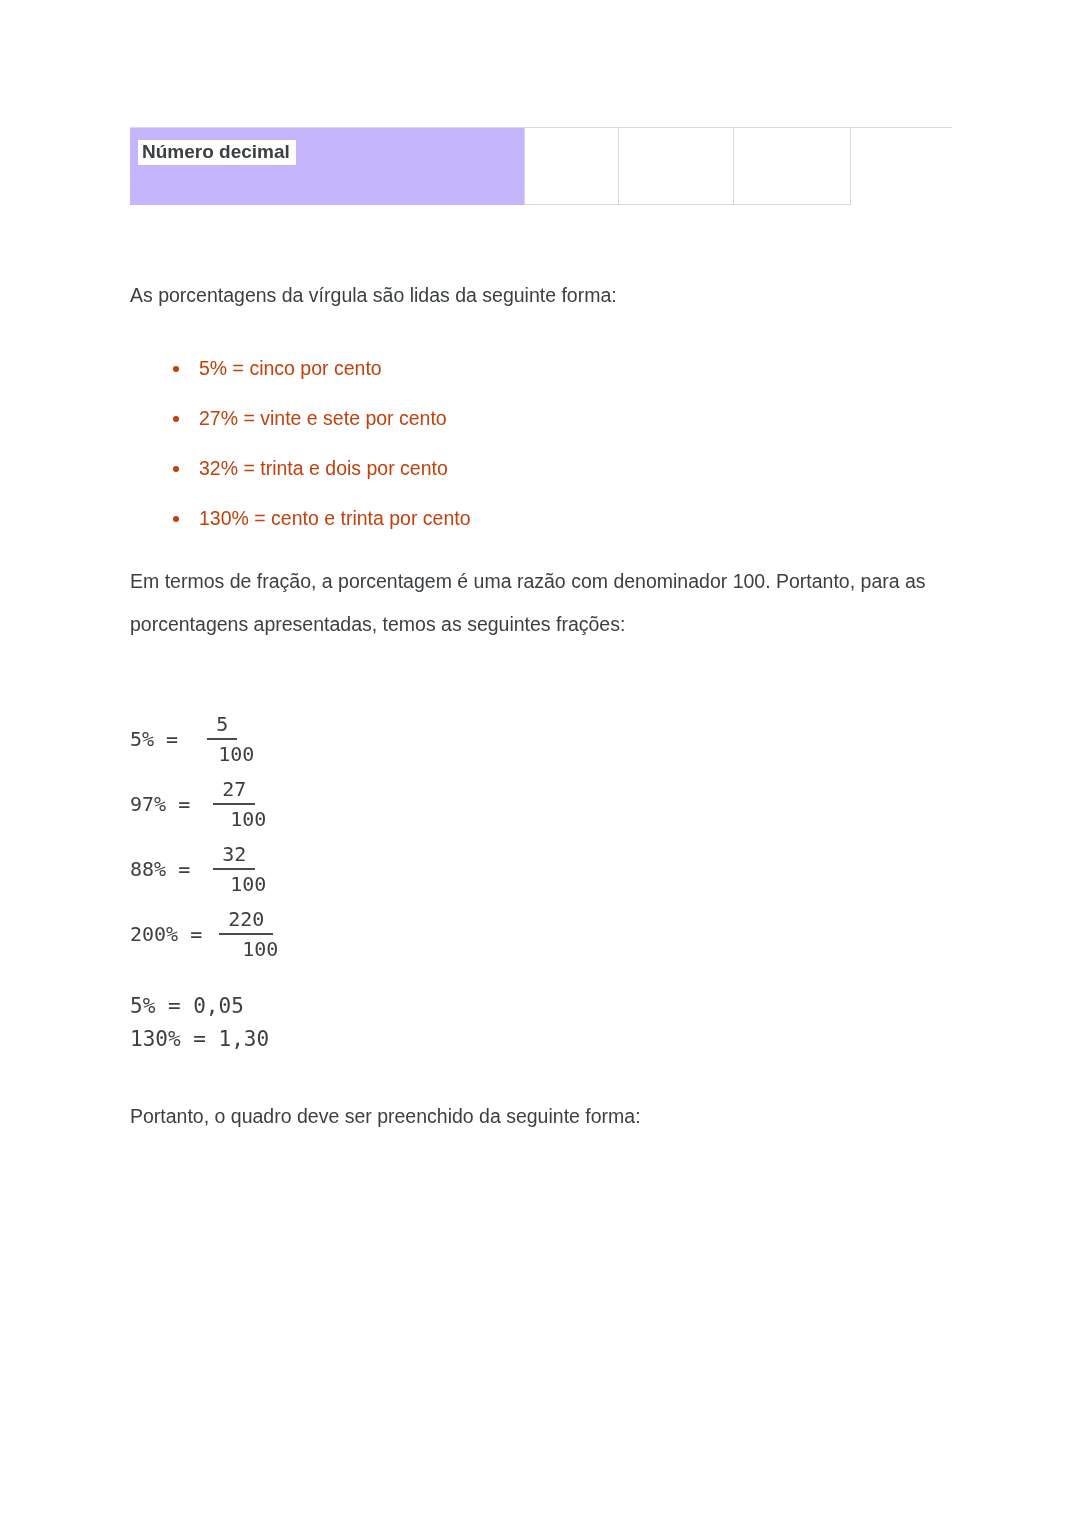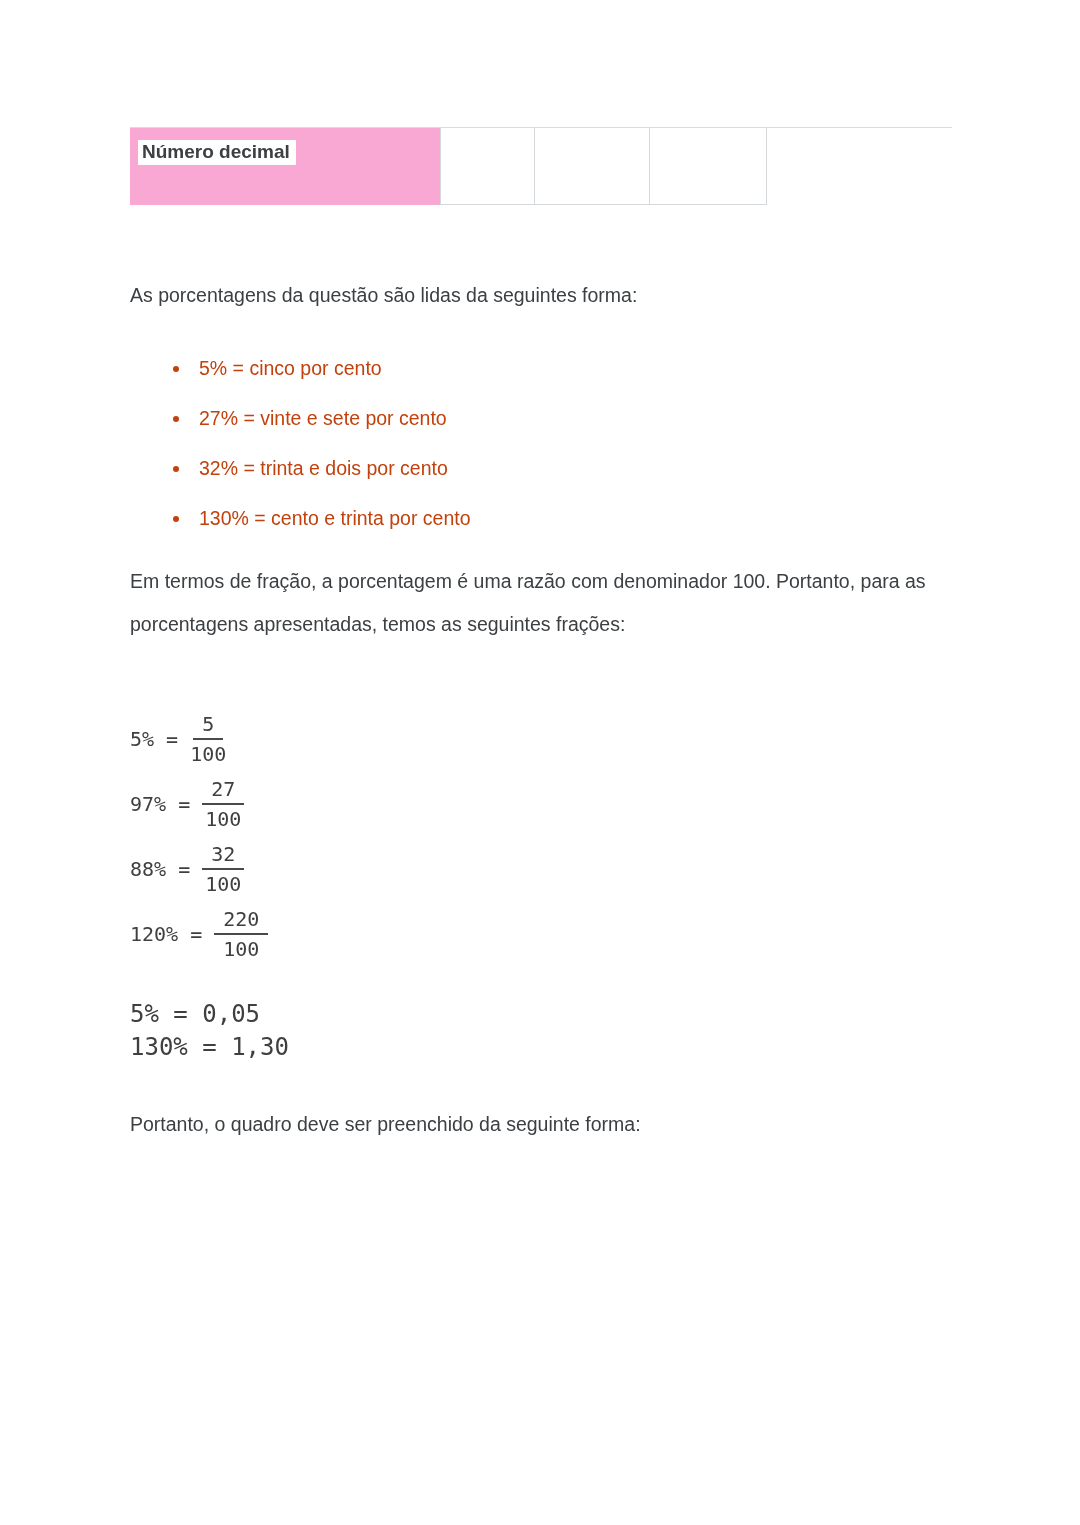--- a/index.html
+++ b/index.html
@@ -34,8 +34,8 @@
     height: 77px;
   }
   .cell-header {
-    width: 310px;
-    background: #f9a8d4;
+    width: 394px;
+    background: #c4b5fd;
     padding: 12px 0 0 8px;
   }
   .header-highlight {

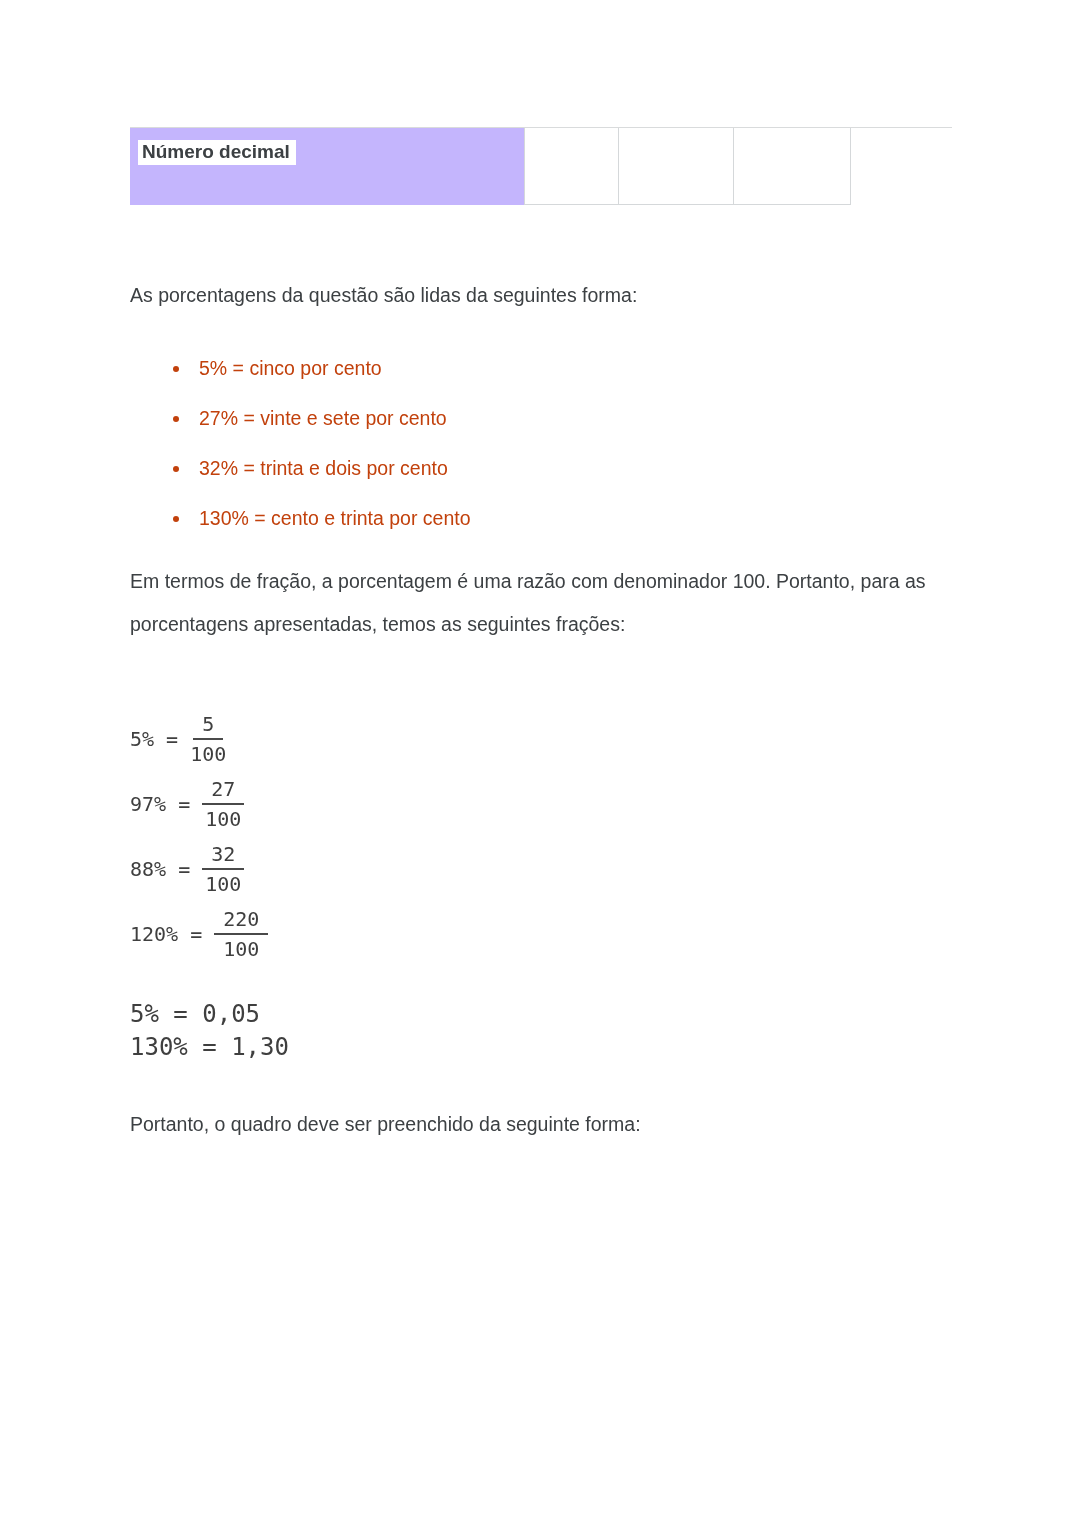--- a/index.html
+++ b/index.html
@@ -141,7 +141,7 @@
       <div class="cell cell-tail"></div>
     </div>
 
-    <p class="para para-intro">As porcentagens da questão são lidas da seguintes forma:</p>
+    <p class="para para-intro">As porcentagens da vírgula são lidas da seguinte forma:</p>
 
     <ul class="bullet-list">
       <li>5% = cinco por cento</li>

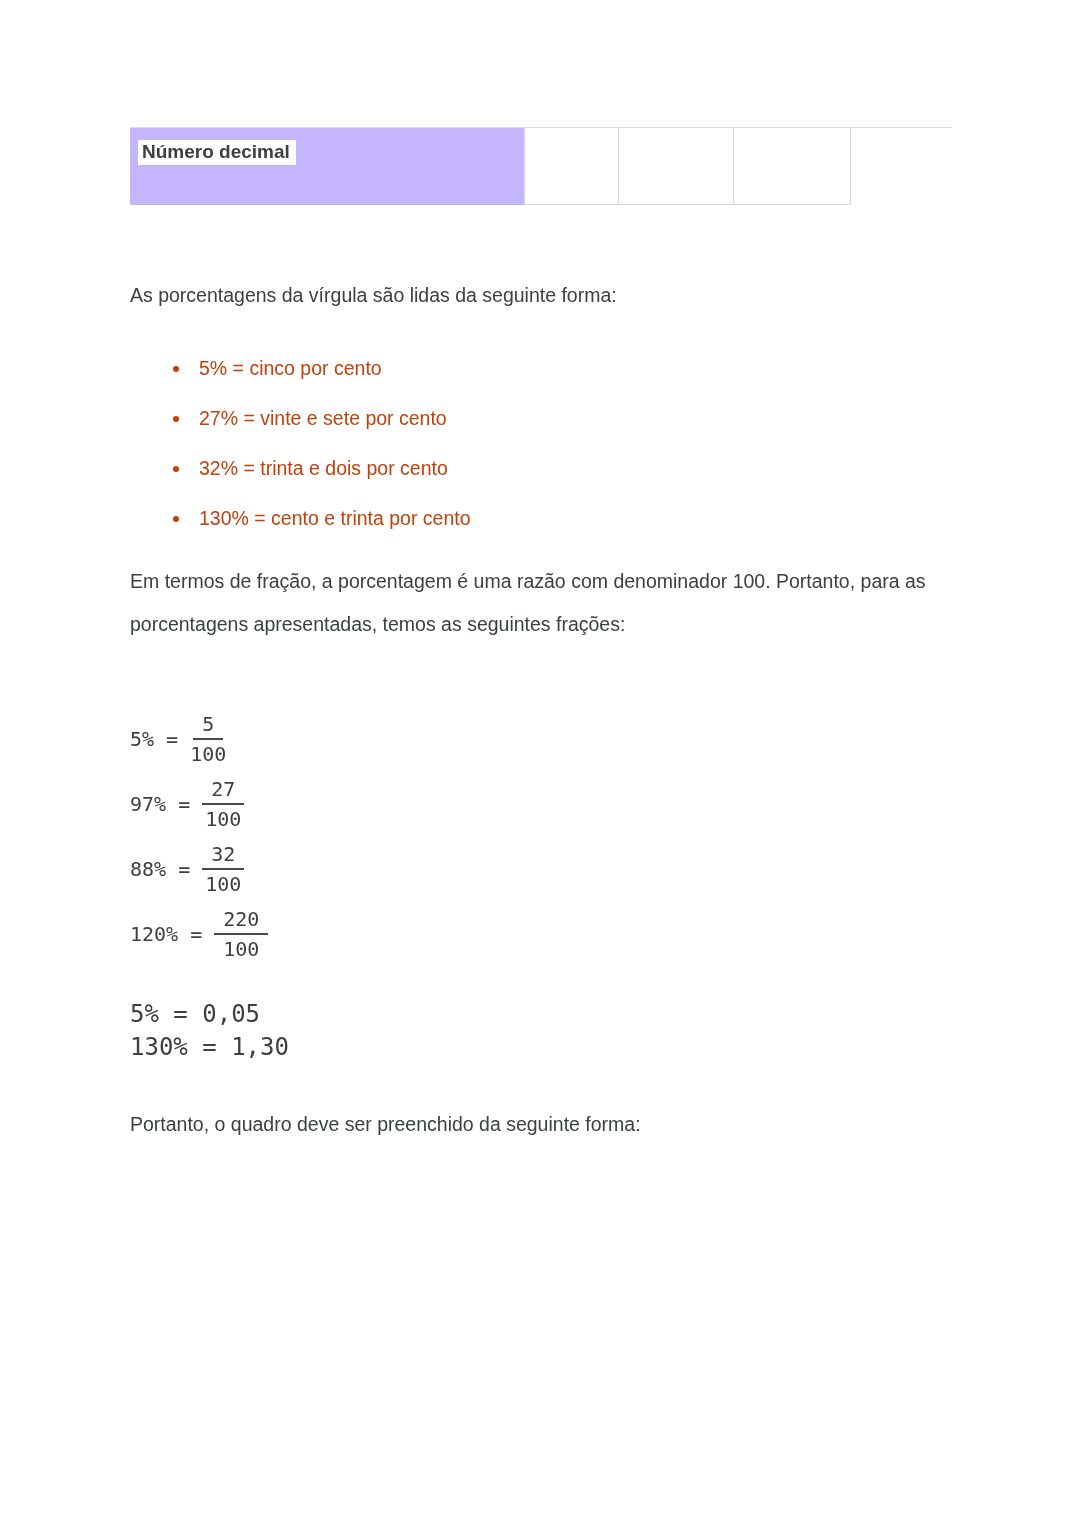--- a/index.html
+++ b/index.html
@@ -107,6 +107,7 @@
   .frac .den {
     padding-top: 3px;
     line-height: 22px;
+    margin-left: 28px;
   }
 
   .para-decimal { margin-top: 40px; }

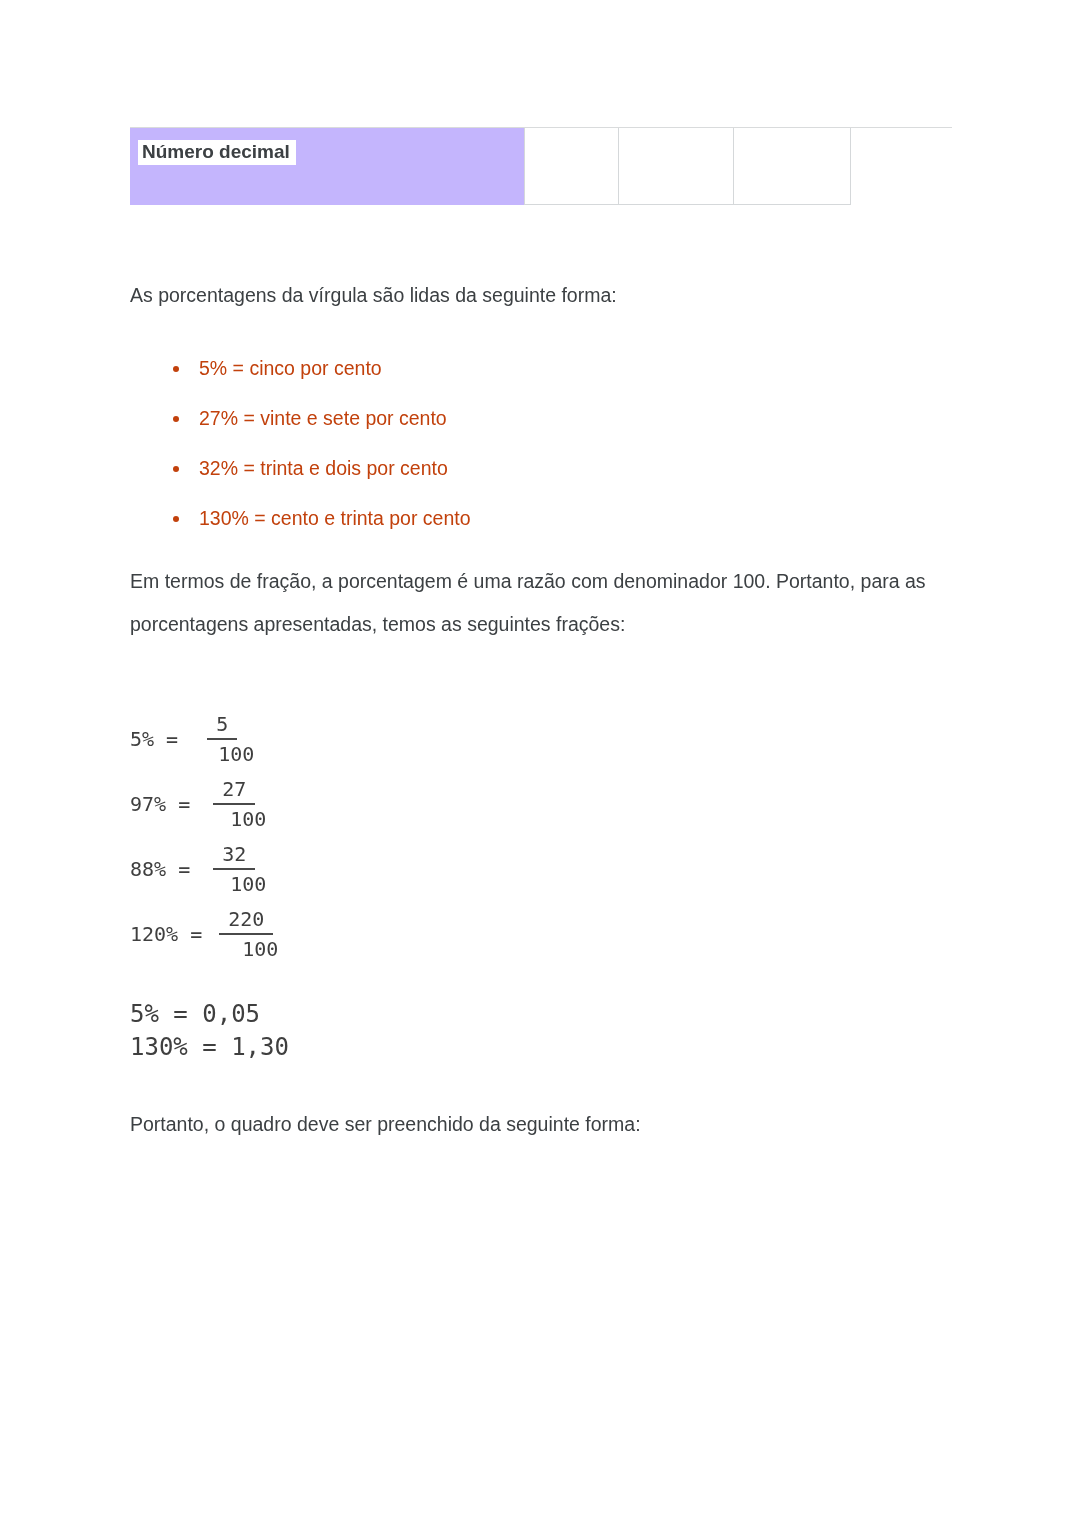--- a/index.html
+++ b/index.html
@@ -176,7 +176,7 @@
         </span>
       </div>
       <div class="fraction-row">
-        <span class="frac-label">120% =</span>
+        <span class="frac-label">200% =</span>
         <span class="frac">
           <span class="num">220</span>
           <span class="den">100</span>

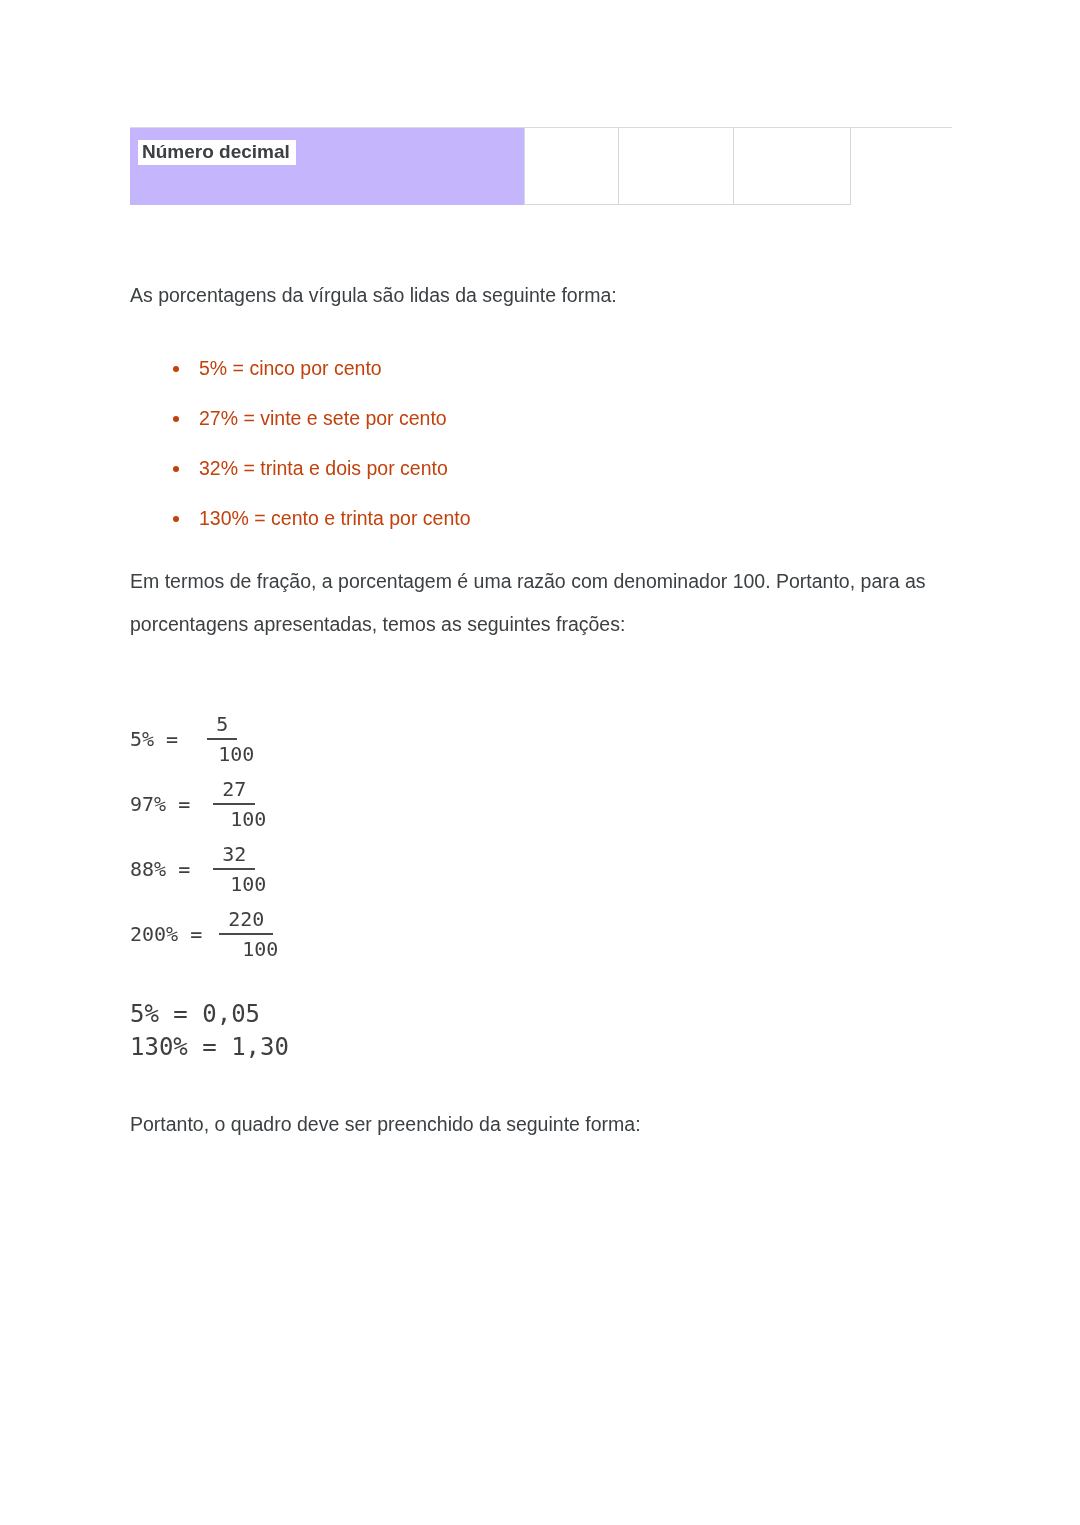--- a/index.html
+++ b/index.html
@@ -114,9 +114,9 @@
 
   
   .decimals-block {
-    margin-top: 32px;
+    margin-top: 24px;
     font-family: "DejaVu Sans Mono", monospace;
-    font-size: 24px;
+    font-size: 21px;
     color: #3f3f3f;
   }
   .decimal-line {

